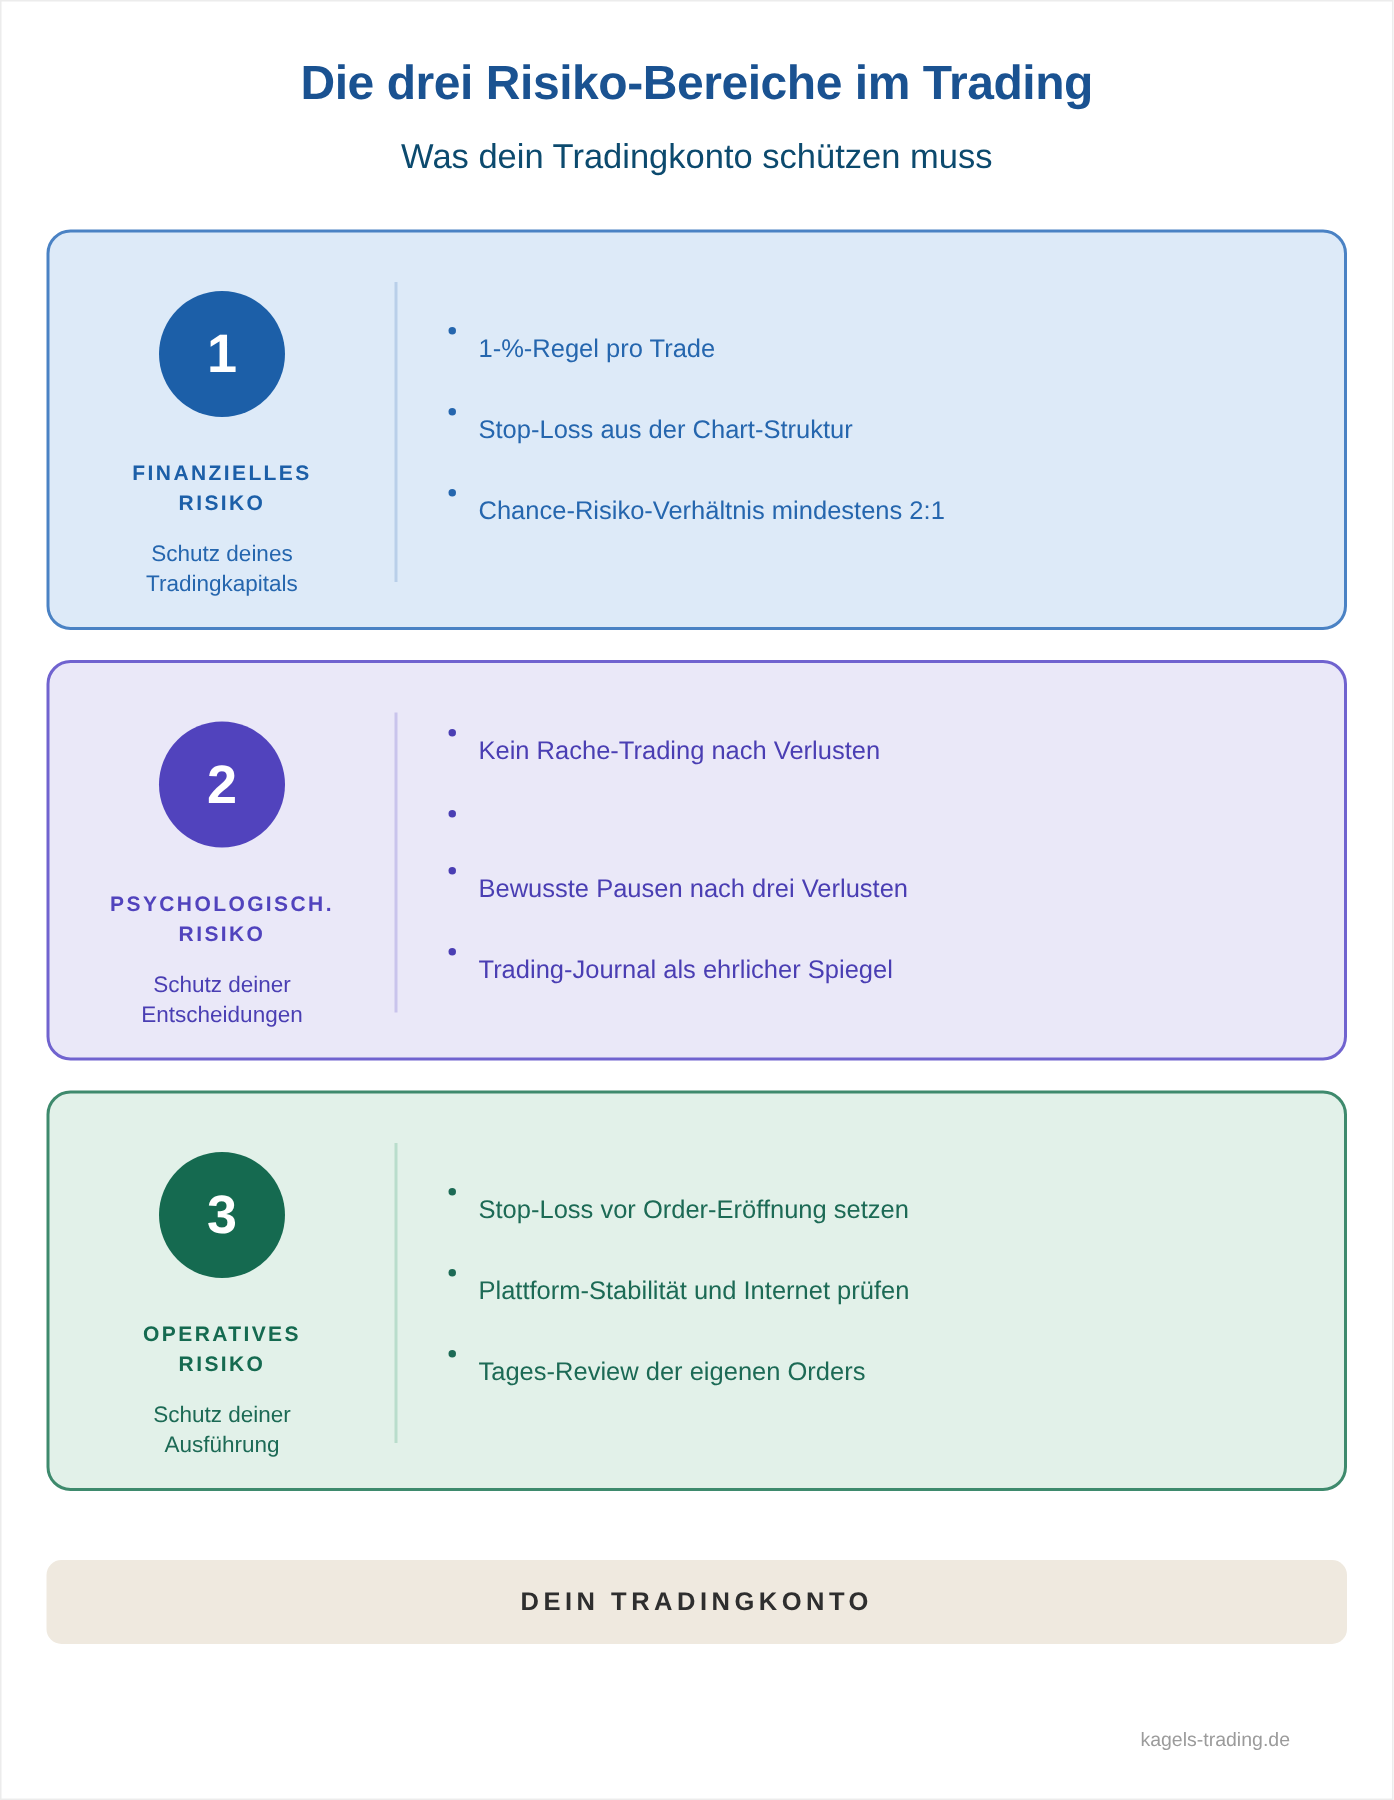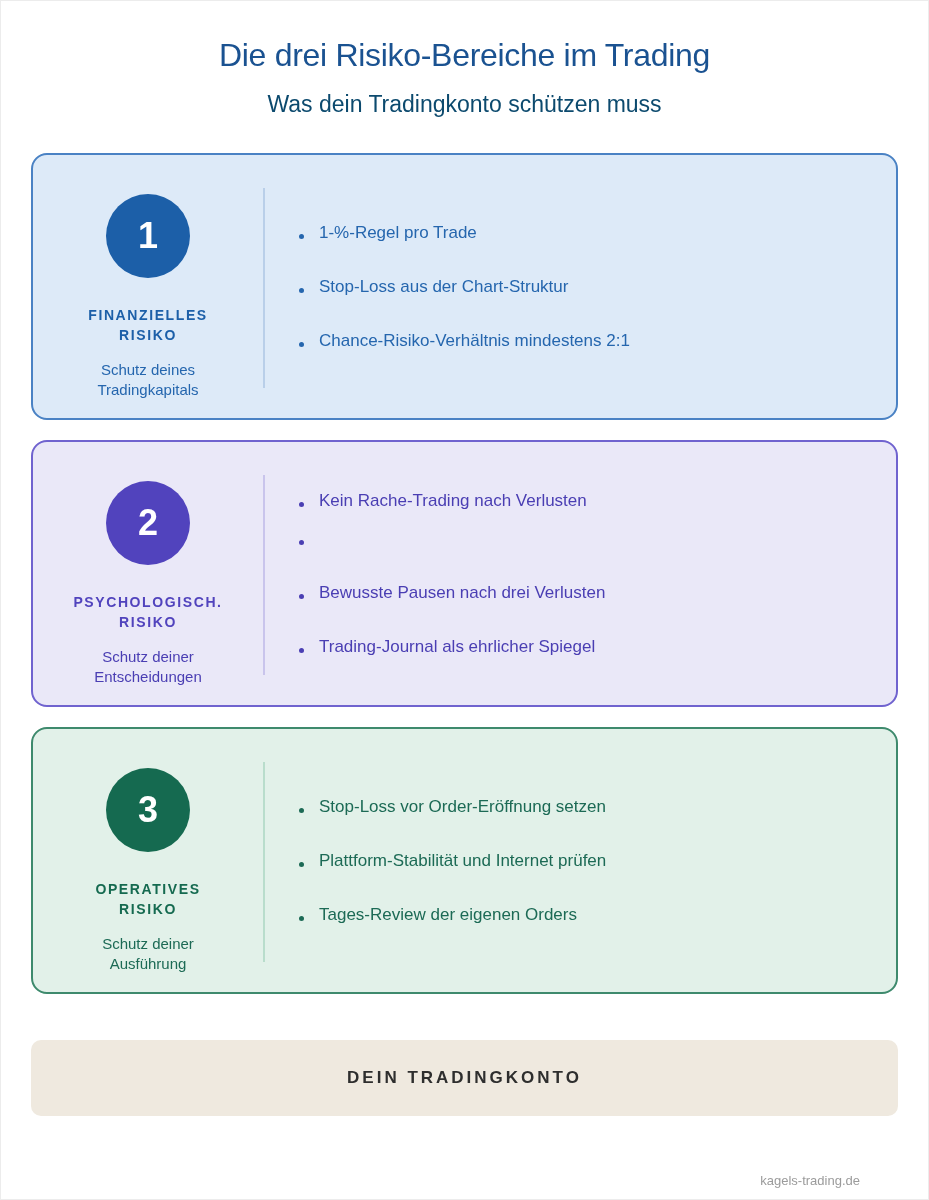--- a/index.html
+++ b/index.html
@@ -15,7 +15,7 @@
   header { padding-top: 36px; text-align: center; }
   .title {
     font-size: 32px;
-    font-weight: normal;
+    font-weight: bold;
     color: #1a5291;
     letter-spacing: -0.3px;
   }

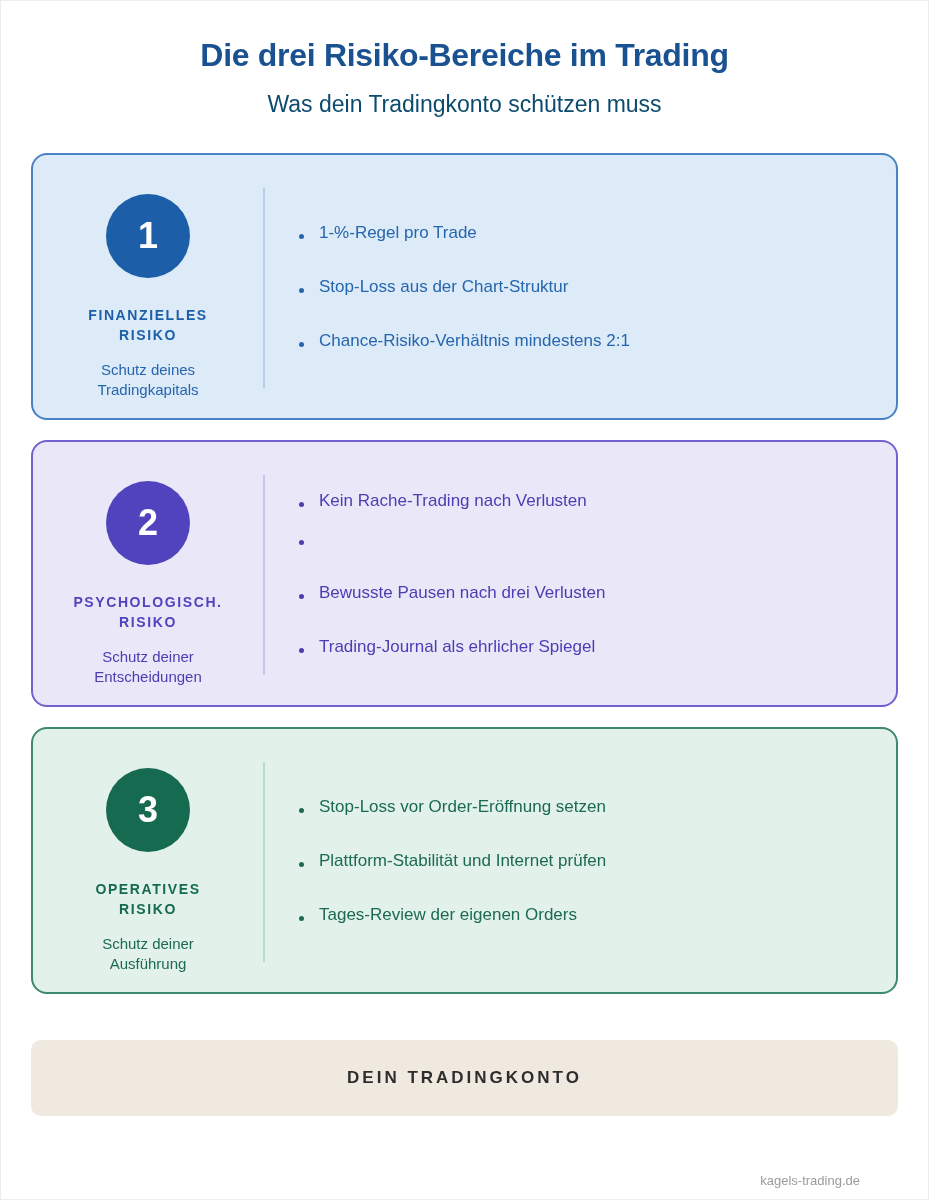--- a/index.html
+++ b/index.html
@@ -90,7 +90,7 @@
   }
   .bullets li {
     display: flex;
-    align-items: flex-end;
+    align-items: flex-start;
     font-size: 17px;
     color: var(--text);
     line-height: 1.25;

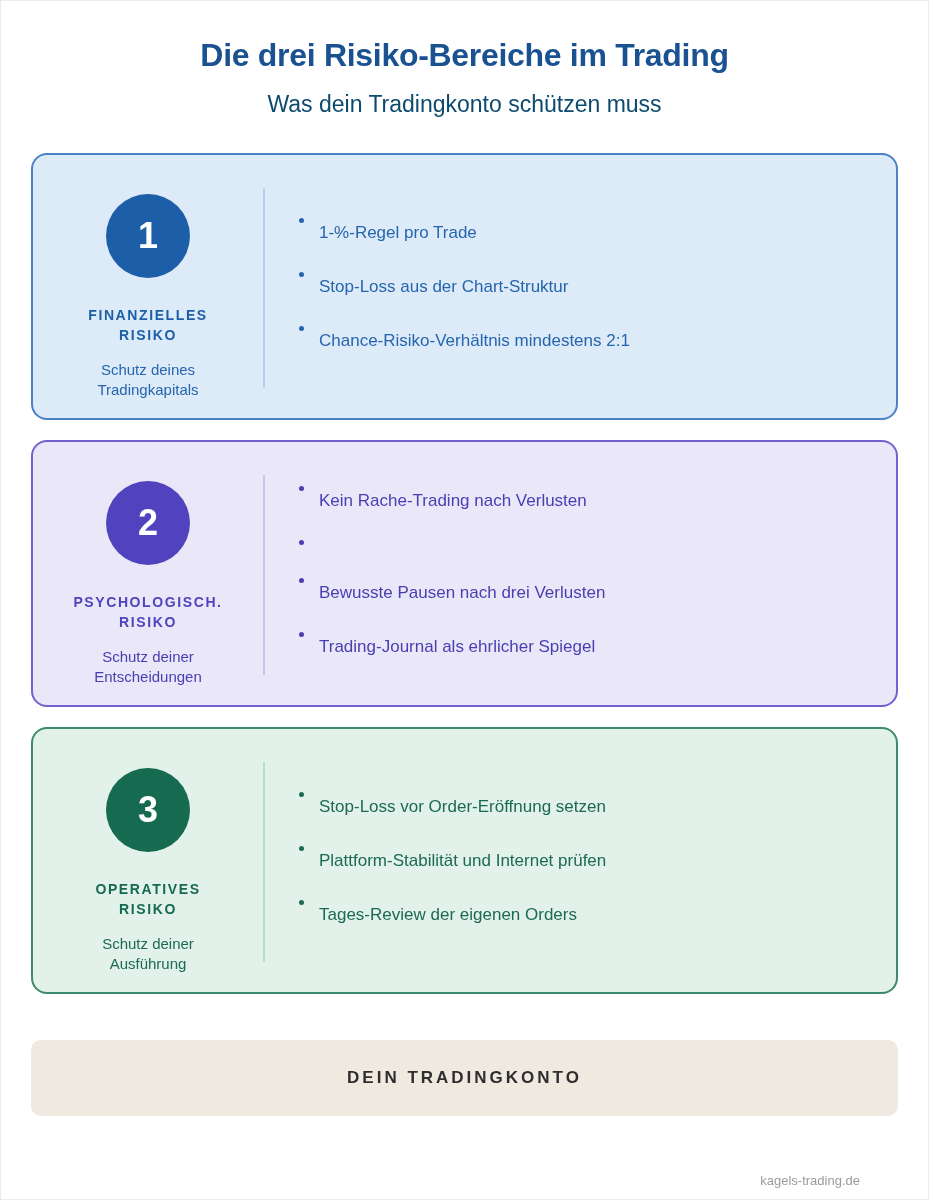--- a/index.html
+++ b/index.html
@@ -107,7 +107,7 @@
   }
   .bottom-bar {
     margin: 46px 30px 0 30px;
-    height: 76px;
+    height: 56px;
     background: #efe9df;
     border-radius: 10px;
     display: flex;

